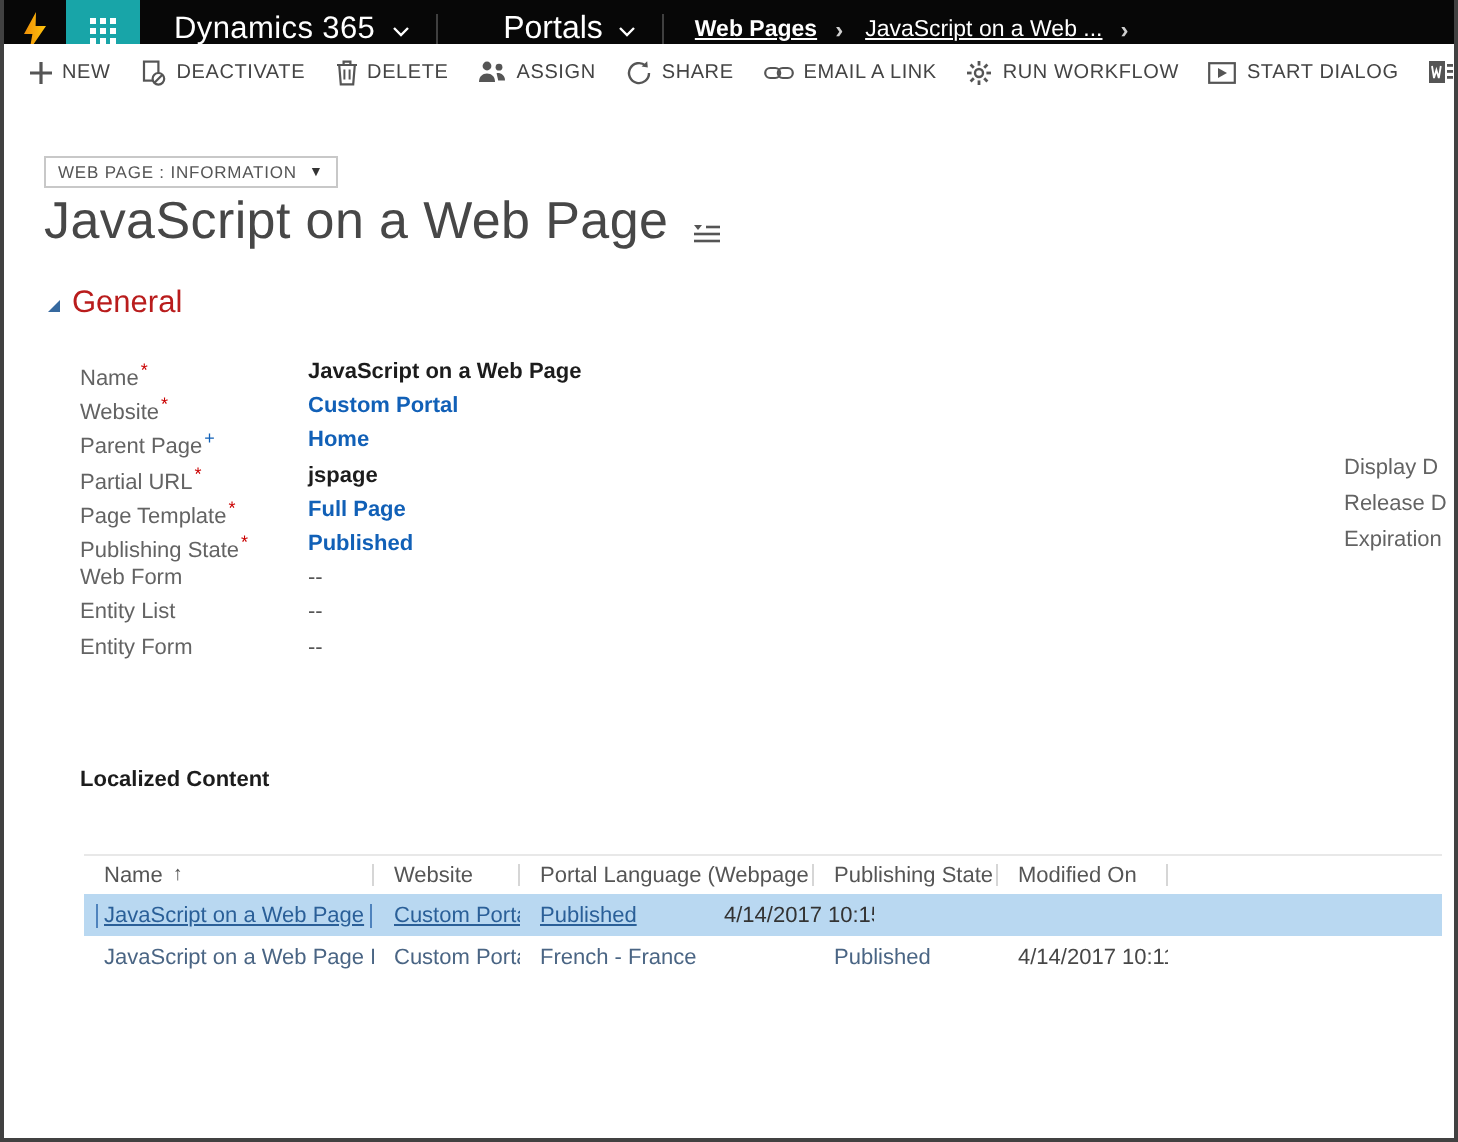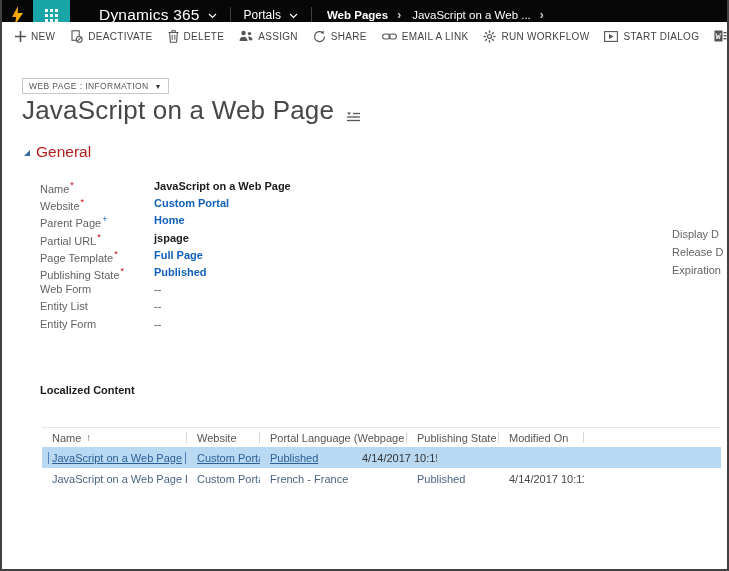--- a/index.html
+++ b/index.html
@@ -17,7 +17,7 @@
   .apptile { width:37px; height:30px; background:#18a5a8; display:flex; align-items:center; justify-content:center; cursor:pointer; }
   .waffle { display:grid; grid-template-columns:repeat(3,3px); grid-template-rows:repeat(3,3px); gap:2px; }
   .waffle span { background:#fff; width:3px; height:3px; }
-  .product { font-size:15.5px; margin-left:29px; font-weight:400; letter-spacing:.2px; cursor:pointer; }
+  .product { font-size:15.5px; margin-left:17px; font-weight:400; letter-spacing:.2px; cursor:pointer; }
   .navchev { margin:2px 0 0 8px; display:flex; align-items:center; }
   .navdiv { width:1px; height:17px; background:#3f3f3f; margin:0 13px; }
   .appname { font-size:12px; cursor:pointer; }

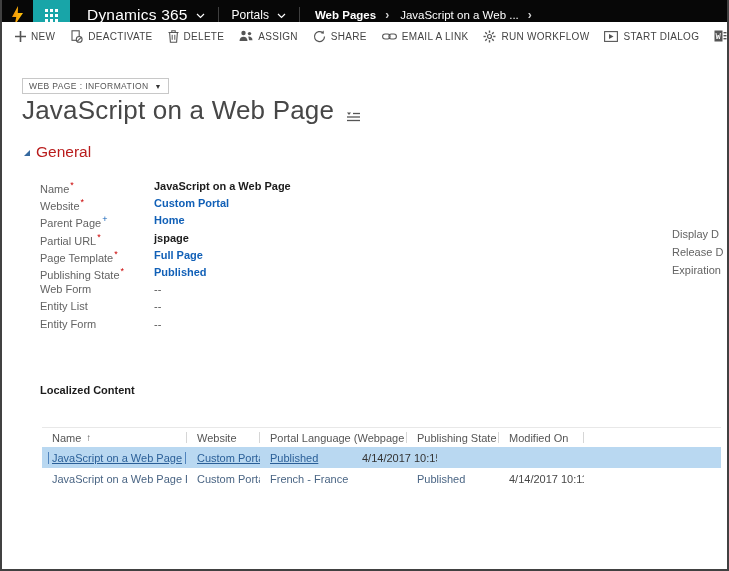--- a/index.html
+++ b/index.html
@@ -20,7 +20,7 @@
   .product { font-size:15.5px; margin-left:17px; font-weight:400; letter-spacing:.2px; cursor:pointer; }
   .navchev { margin:2px 0 0 8px; display:flex; align-items:center; }
   .navdiv { width:1px; height:17px; background:#3f3f3f; margin:0 13px; }
-  .appname { font-size:12px; cursor:pointer; }
+  .appname { font-size:16px; cursor:pointer;margin-left:20px; }
   .crumb { font-size:11.5px; margin-left:2px; cursor:pointer; white-space:nowrap; }
   .crumb.b { font-weight:bold; }
   .crumbsep { color:#cfcfcf; font-size:12px; margin:0 9px; font-weight:bold; }

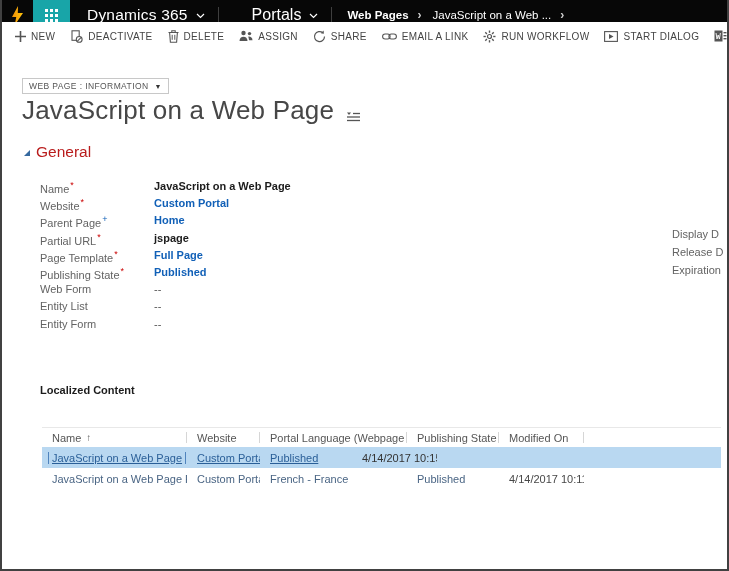--- a/index.html
+++ b/index.html
@@ -21,7 +21,7 @@
   .navchev { margin:2px 0 0 8px; display:flex; align-items:center; }
   .navdiv { width:1px; height:17px; background:#3f3f3f; margin:0 13px; }
   .appname { font-size:16px; cursor:pointer;margin-left:20px; }
-  .crumb { font-size:11.5px; margin-left:2px; cursor:pointer; white-space:nowrap; }
+  .crumb { font-size:11.5px; margin-left:2px; cursor:pointer; white-space:nowrap;text-decoration:underline; }
   .crumb.b { font-weight:bold; }
   .crumbsep { color:#cfcfcf; font-size:12px; margin:0 9px; font-weight:bold; }
   

